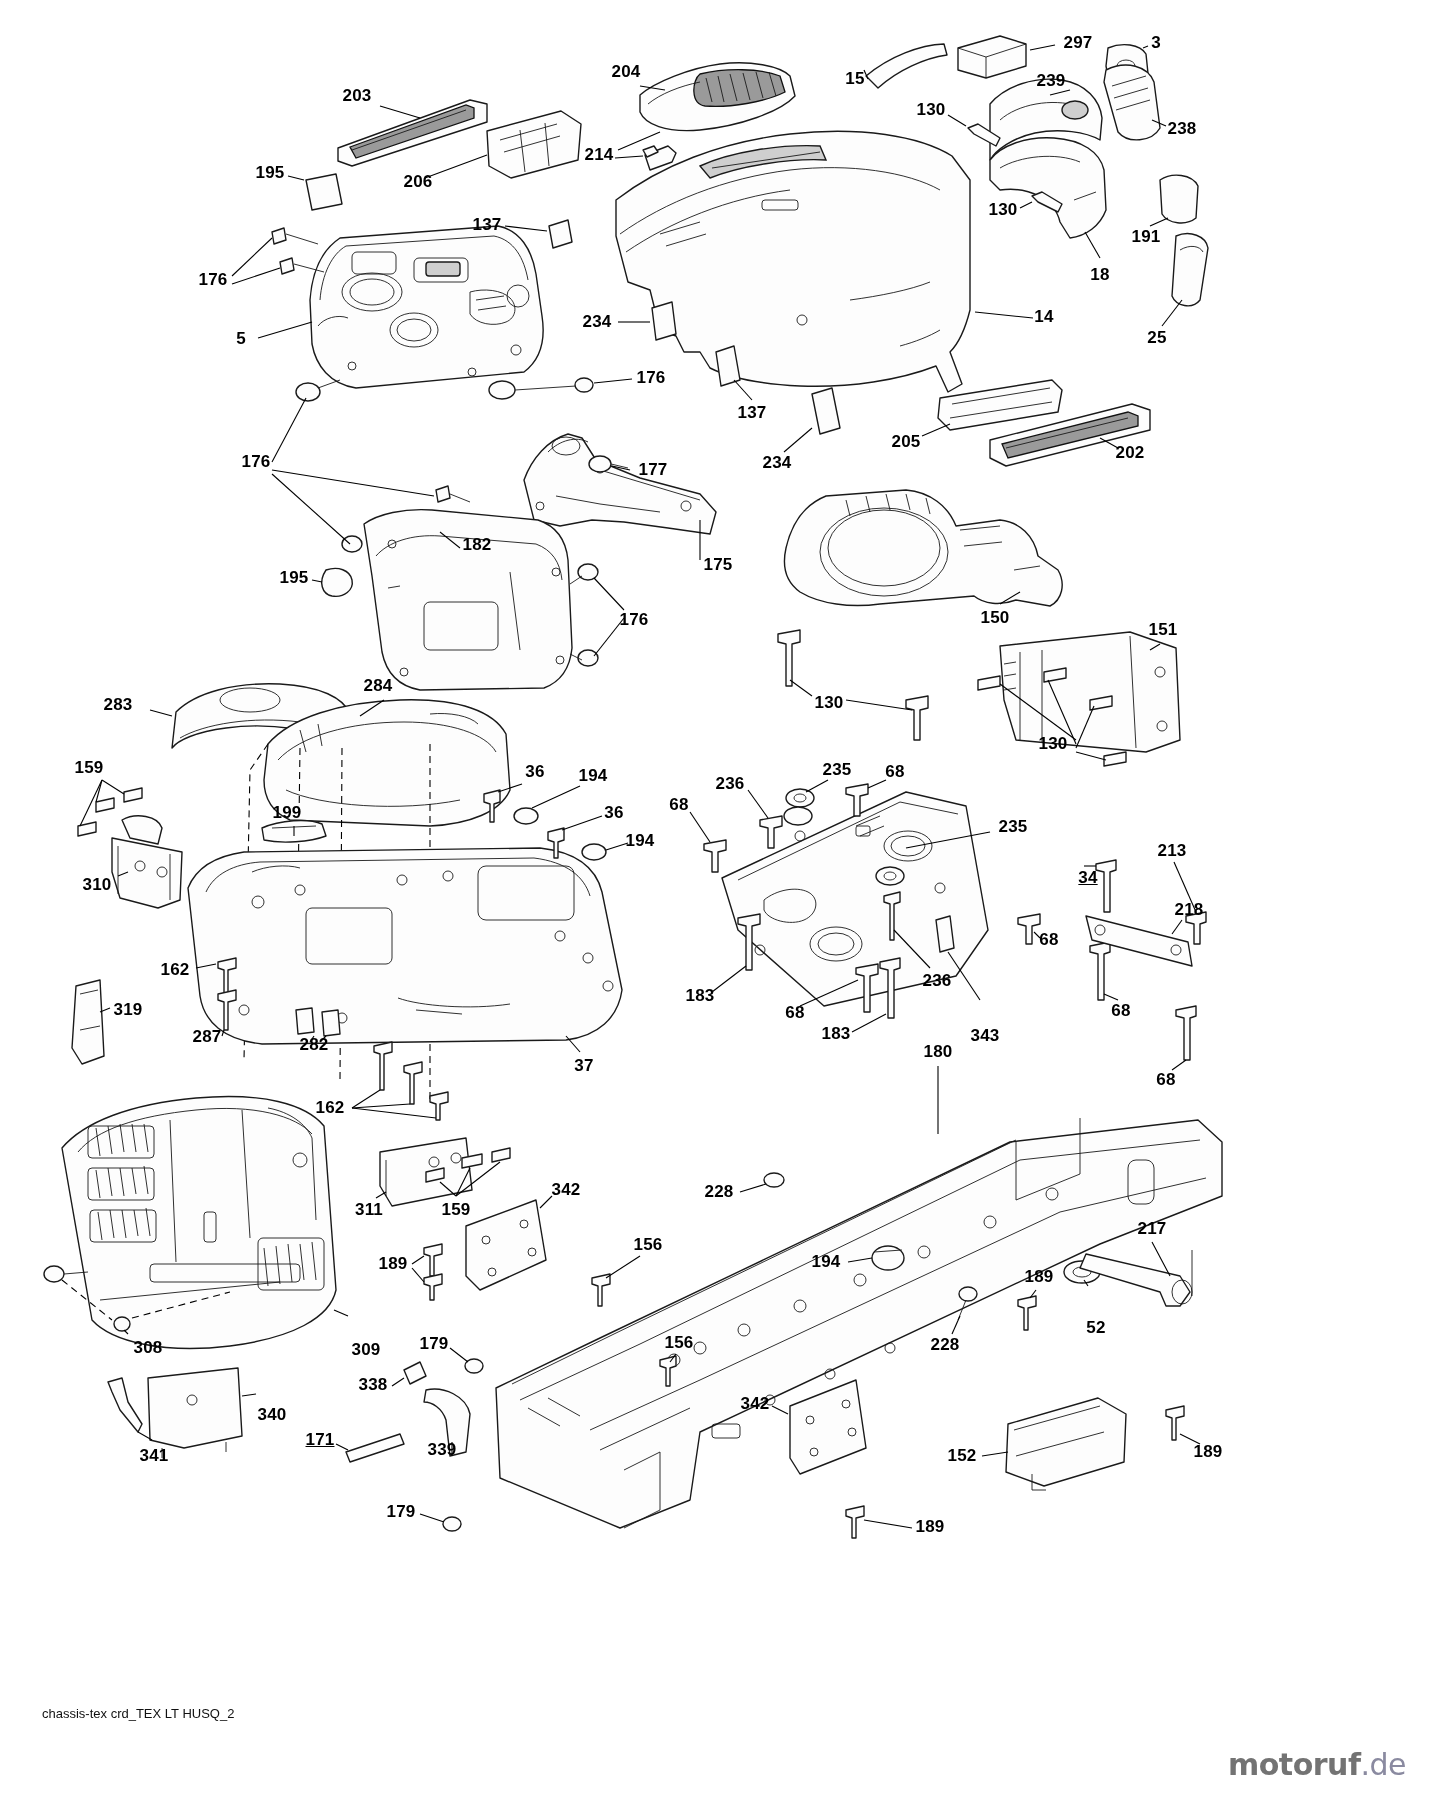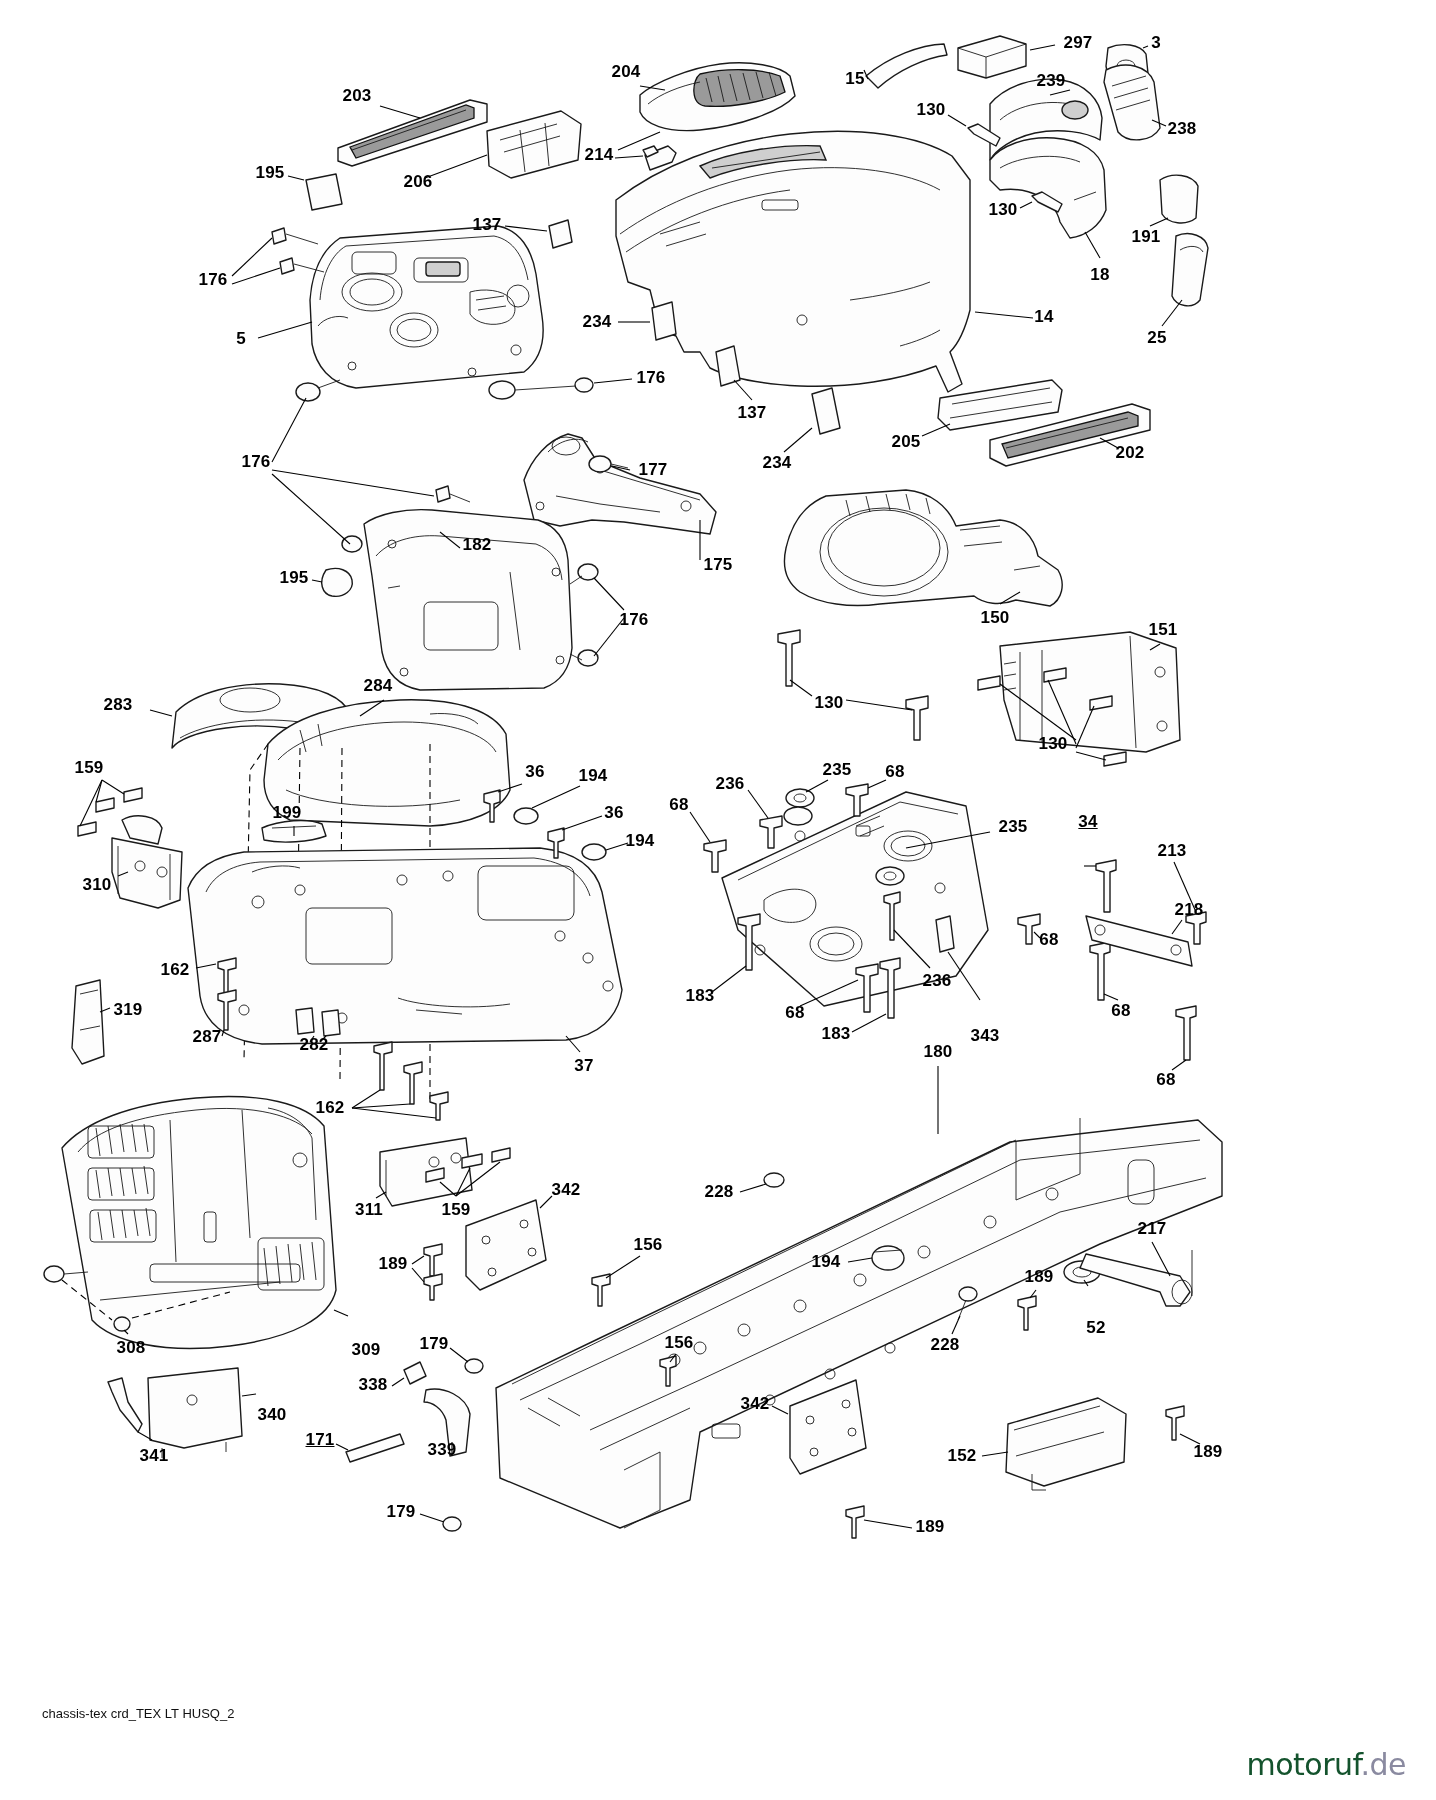--- a/index.html
+++ b/index.html
@@ -809,7 +809,7 @@
       <div class="callout" style="left: 614px; top: 813px;">36</div>
       <div class="callout" style="left: 1013px; top: 827px;">235</div>
       <div class="callout" style="left: 640px; top: 841px;">194</div>
-      <div class="callout" style="left: 1088px; top: 822px; text-decoration: underline;">34</div>
+      <div class="callout" style="left: 1088px; top: 878px; text-decoration: underline;">34</div>
       <div class="callout" style="left: 1172px; top: 851px;">213</div>
       <div class="callout" style="left: 97px; top: 885px;">310</div>
       <div class="callout" style="left: 1189px; top: 910px;">218</div>

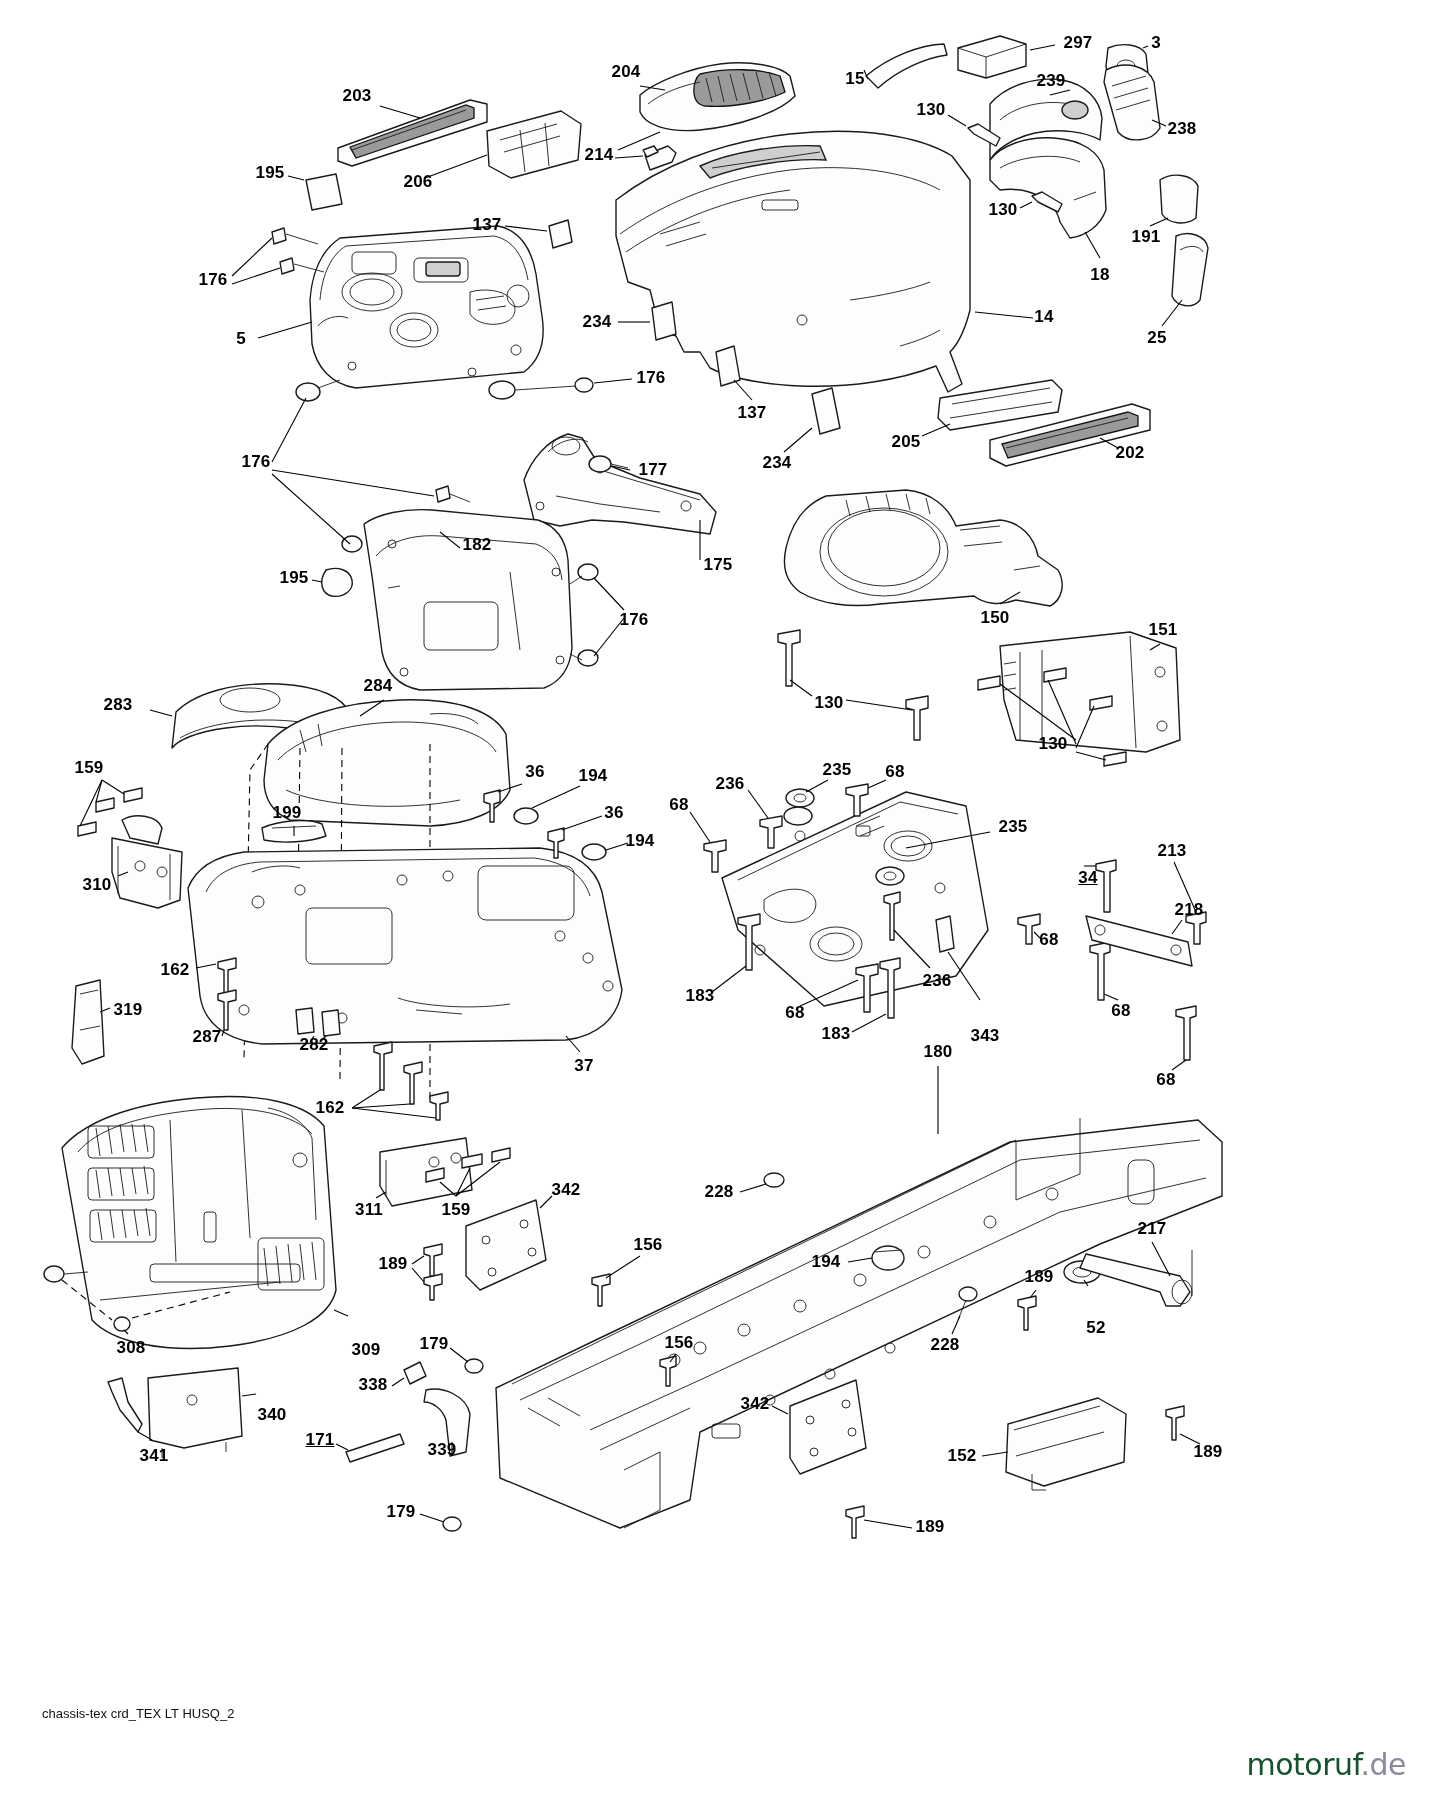--- a/index.html
+++ b/index.html
@@ -839,7 +839,7 @@
       <div class="callout" style="left: 1039px; top: 1277px;">189</div>
       <div class="callout" style="left: 1090px; top: 1328px; margin-left: 6px;">52</div>
       <div class="callout" style="left: 366px; top: 1317px; margin-top: 33px;">309</div>
-      <div class="callout" style="left: 131px; top: 1348px;">308</div>
+      <div class="callout" style="left: 148px; top: 1348px;">308</div>
       <div class="callout" style="left: 434px; top: 1344px;">179</div>
       <div class="callout" style="left: 679px; top: 1343px;">156</div>
       <div class="callout" style="left: 945px; top: 1345px;">228</div>

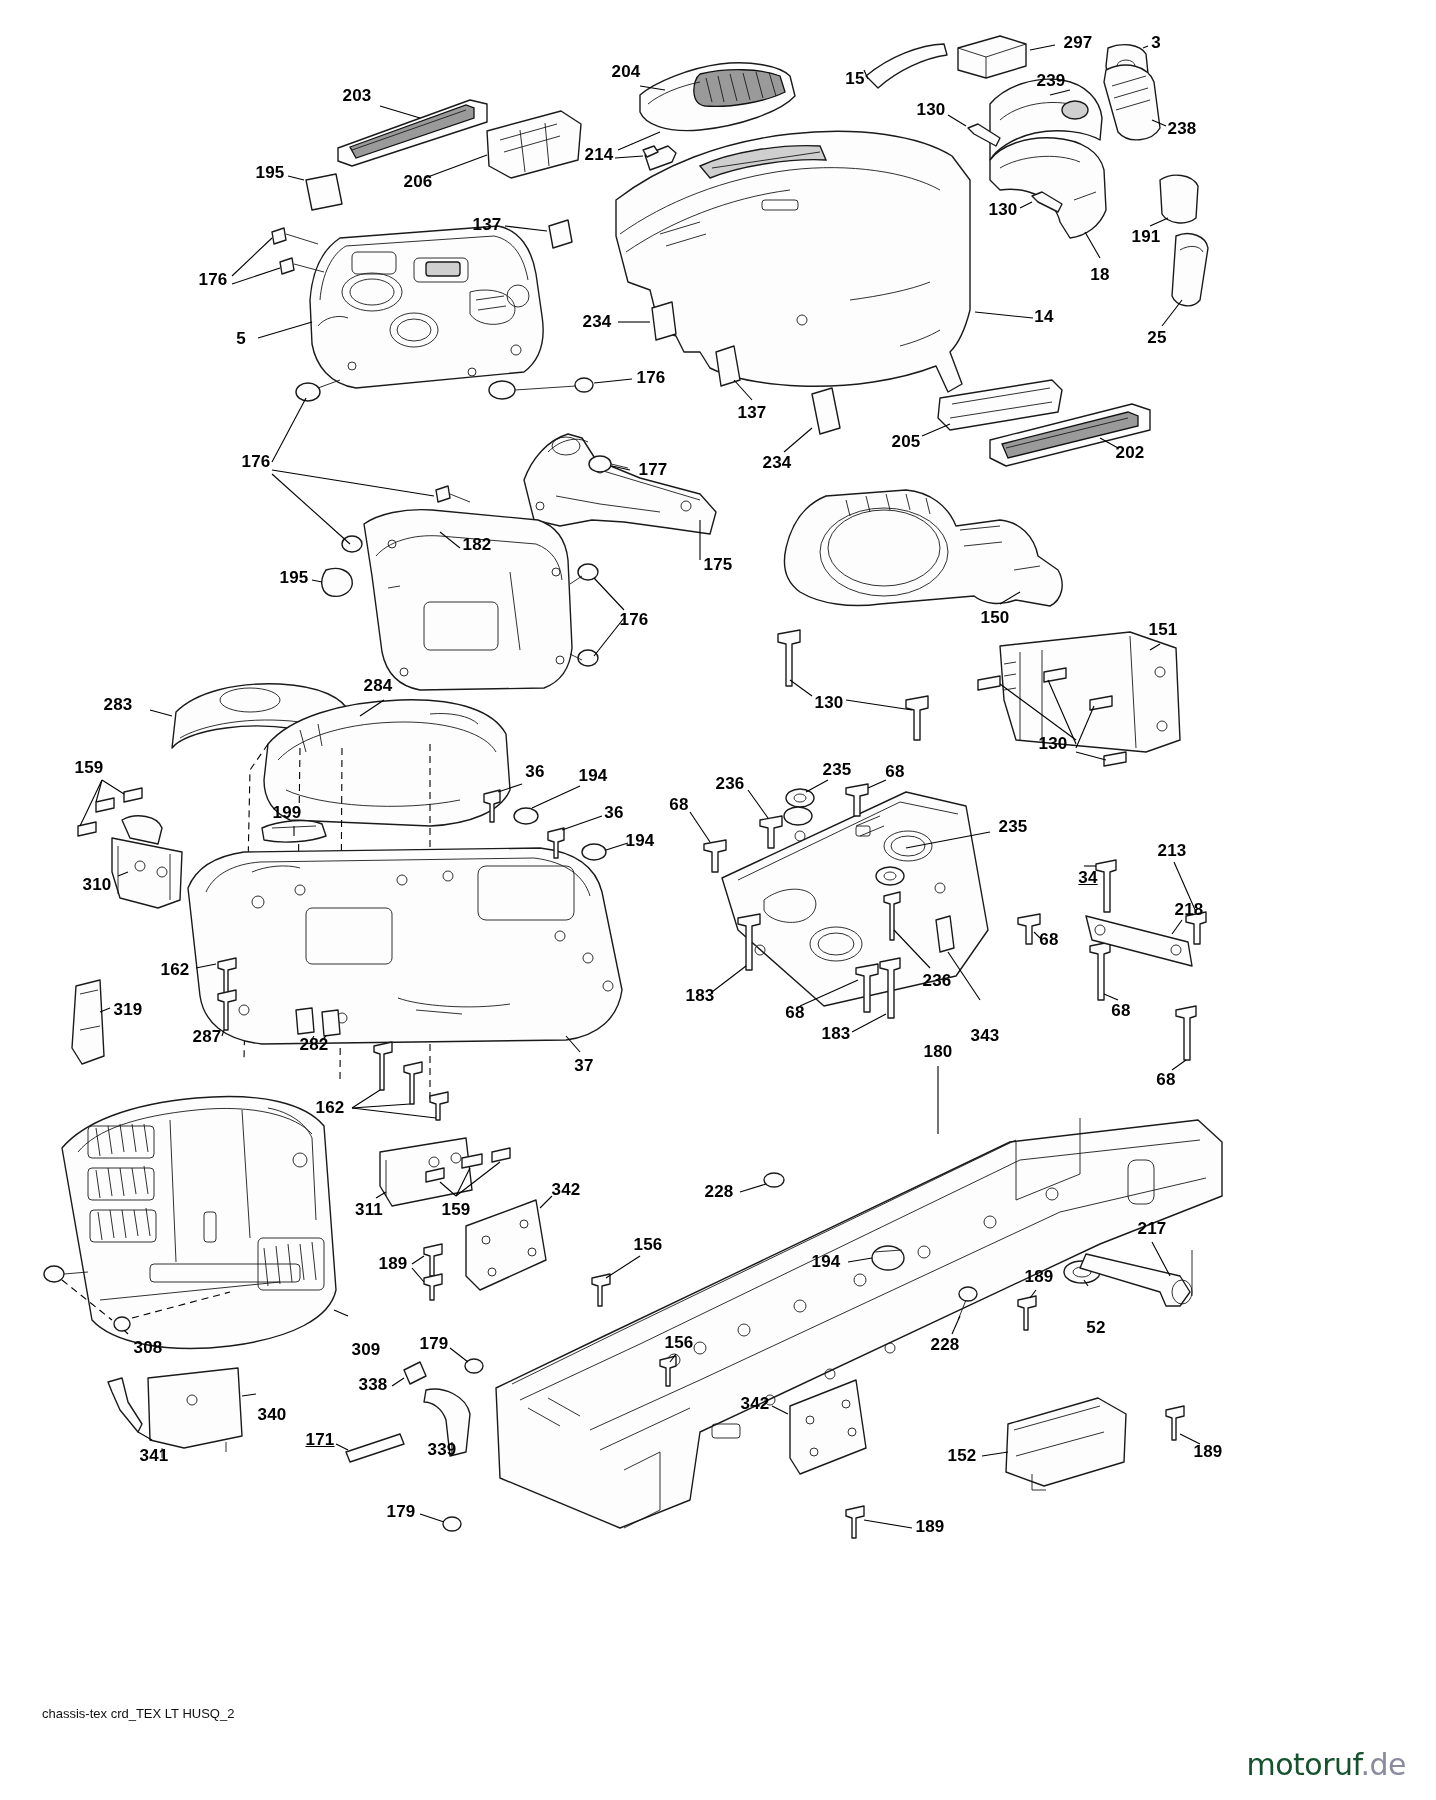--- a/index.html
+++ b/index.html
@@ -51,7 +51,7 @@
     font-family: "DejaVu Sans", sans-serif;
     letter-spacing: -0.5px;
   }
-  #watermark .wm-main { color: #14532d; font-weight: normal; }
+  #watermark .wm-main { color: #737373; font-weight: bold; }
   #watermark .wm-suffix { color: #8a8aa0; font-weight: normal; }
   .part {
     fill: #fdfdfd;

